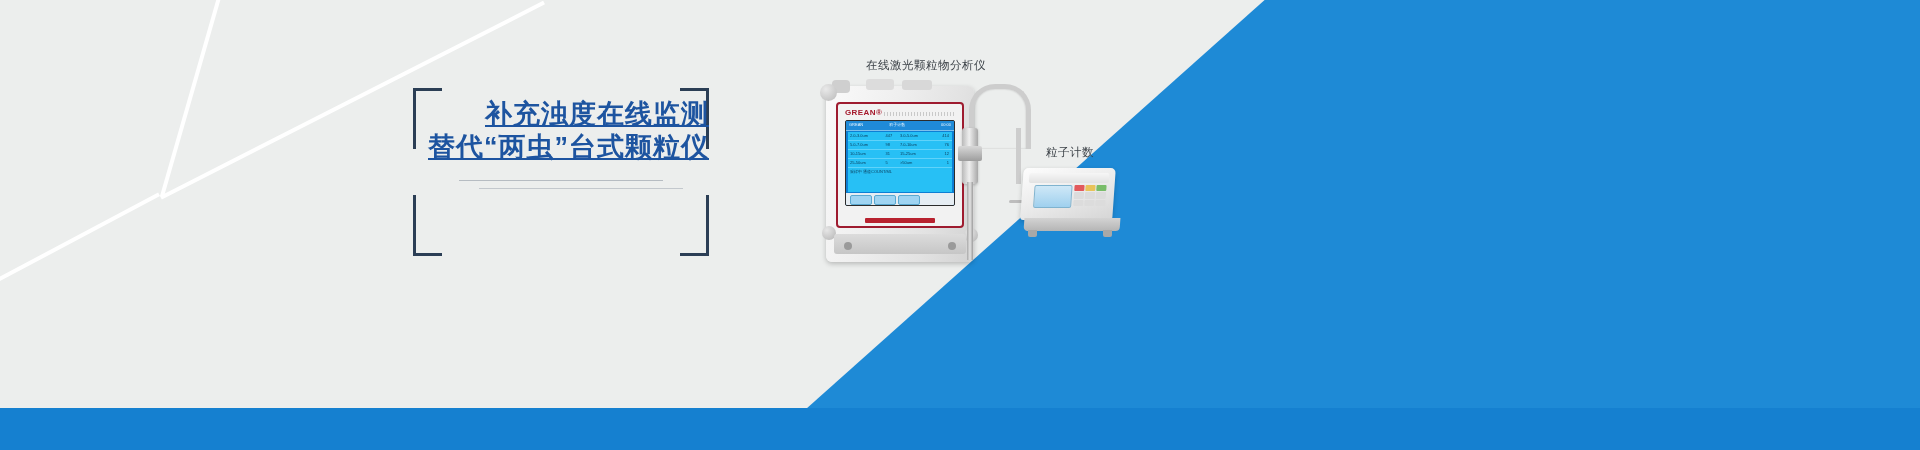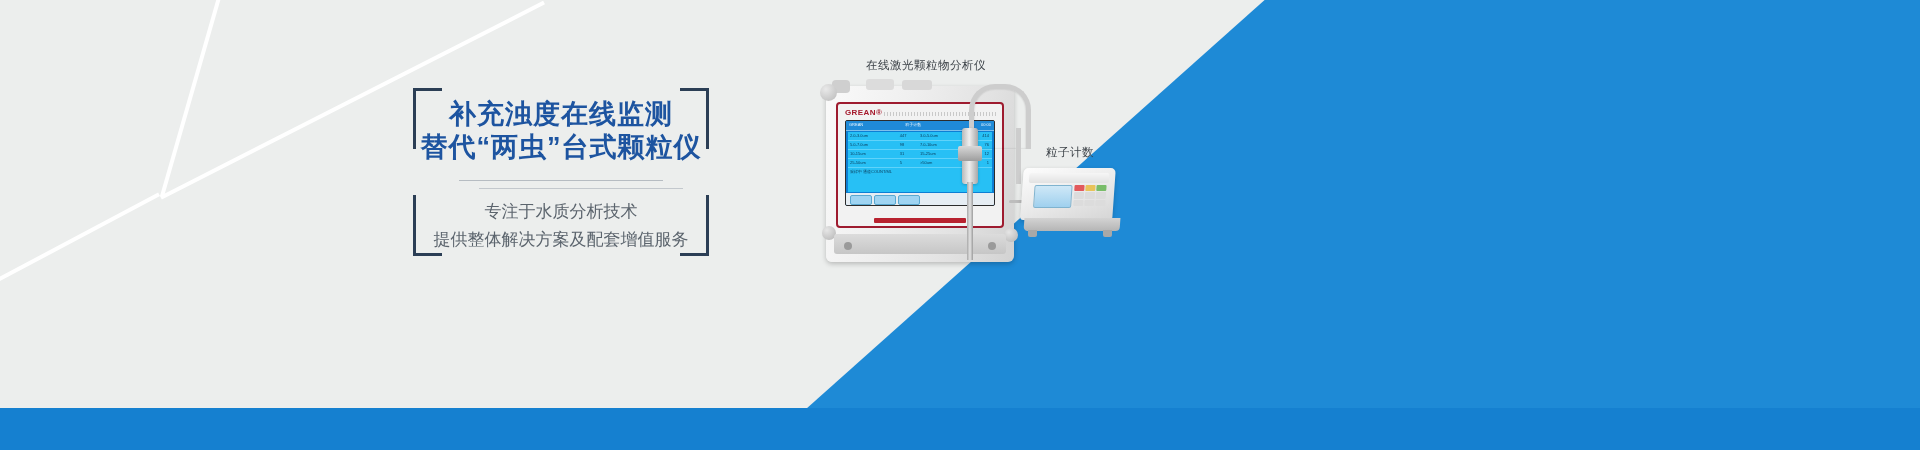--- a/index.html
+++ b/index.html
@@ -38,9 +38,9 @@
   .br-br{right:0;bottom:0;width:26px;height:58px;border-right:3px solid #2b3e55;border-bottom:3px solid #2b3e55;}
 
   .headline{
-    position:absolute;left:0;right:0;top:10px;text-align:center;
+    position:absolute;left:0;right:0;top:10px;text-align:right;
     color:#1d54a0;font-weight:bold;font-size:27px;line-height:33px;
-    letter-spacing:1px;white-space:nowrap;
+    letter-spacing:1px;white-space:nowrap;text-decoration:underline;
   }
   .headline .l1{display:block;}
   .headline .l2{display:block;}

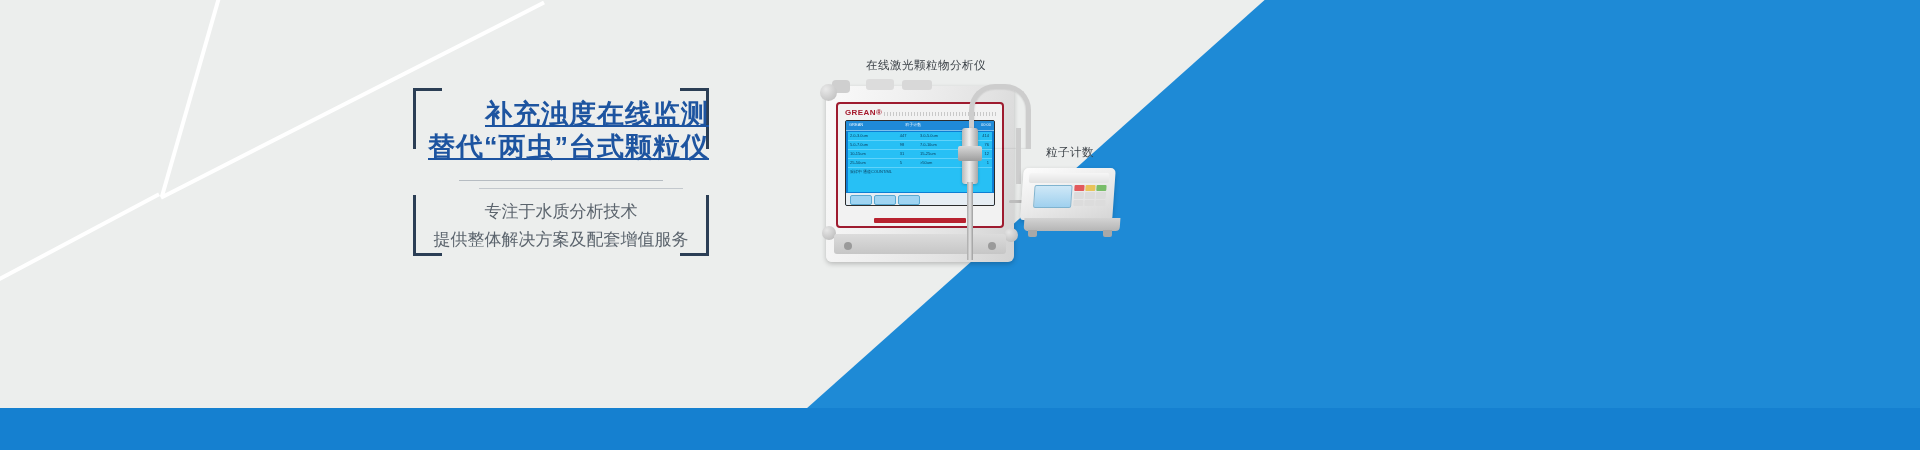--- a/index.html
+++ b/index.html
@@ -67,7 +67,7 @@
   .label-bottom{left:1046px;top:145px;}
 
   
-  .analyzer{position:absolute;left:826px;top:86px;width:148px;height:176px;padding-left:40px;}
+  .analyzer{position:absolute;left:826px;top:86px;width:148px;height:176px;}
   .an-body{
     position:absolute;inset:0;border-radius:6px;
     background:linear-gradient(105deg,#fafafa 0%,#efefef 38%,#e2e2e2 72%,#d2d2d2 100%);

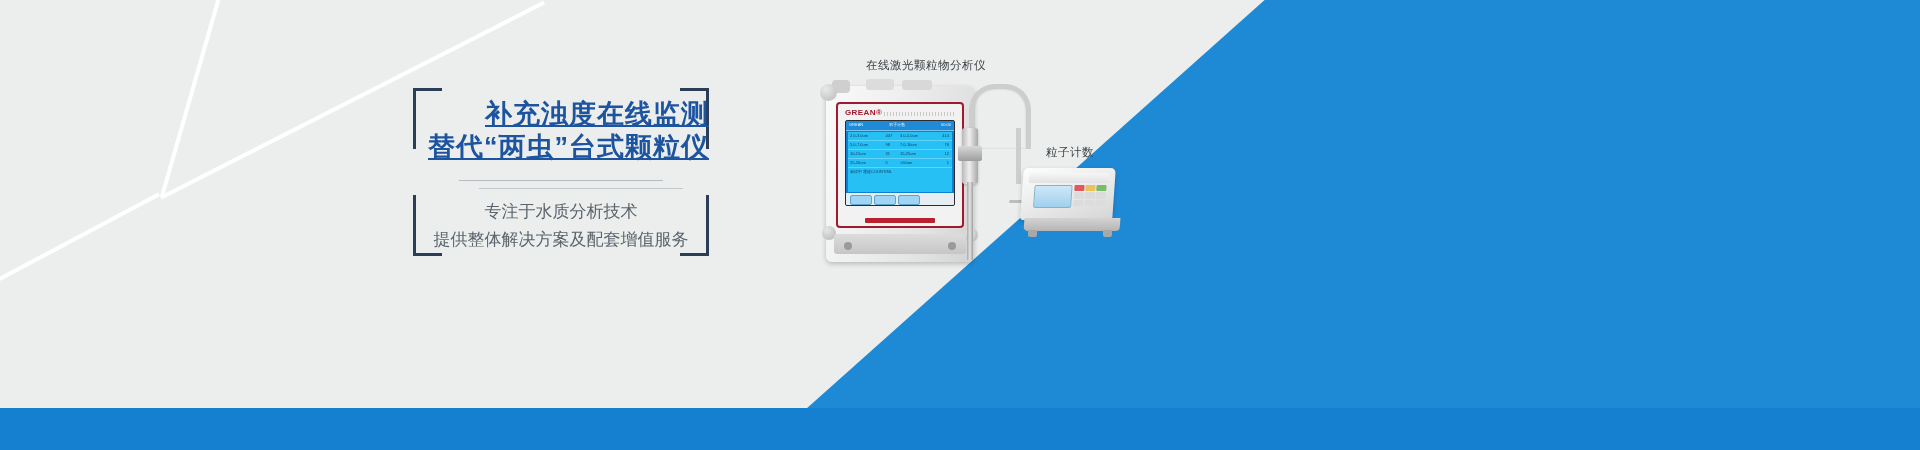--- a/index.html
+++ b/index.html
@@ -172,10 +172,6 @@
     <div class="divider"></div>
     <div class="divider2"></div>
 
-    <div class="sub">
-      <span class="s1">专注于水质分析技术</span>
-      <span class="s2">提供整体解决方案及配套增值服务</span>
-    </div>
   </div>
 
   <div class="label label-top">在线激光颗粒物分析仪</div>

